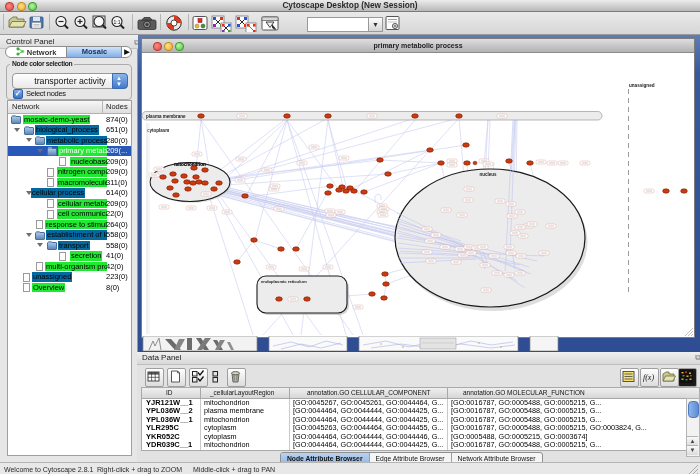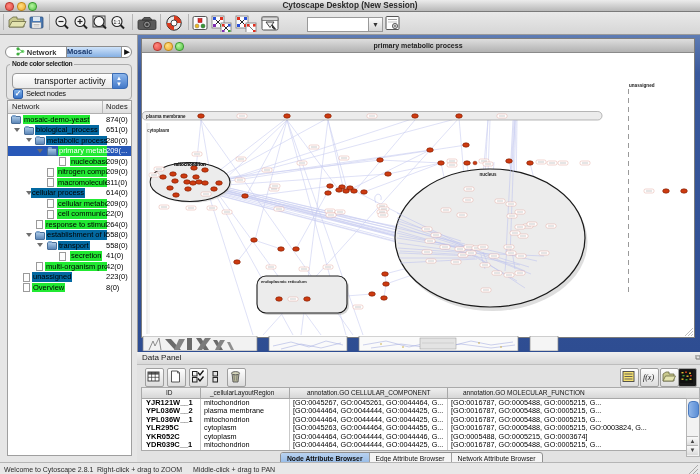--- a/index.html
+++ b/index.html
@@ -196,6 +196,7 @@
 </div>
 
 <div class="abs" id="cpanel">
+  <div class="abs hdr">Control Panel <span style="position:absolute;right:3px;top:1px;font-size:8px;color:#777;">⧉</span></div>
   <div class="abs" id="tabs">
     <div class="seg abs" style="left:0;width:60px;text-align:center;color:#333;">
       <svg width="9" height="9" style="vertical-align:-1px" viewBox="0 0 9 9">

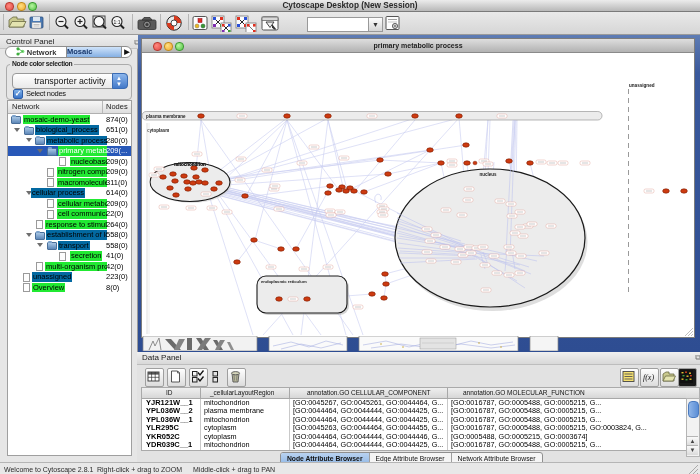--- a/index.html
+++ b/index.html
@@ -207,7 +207,7 @@
           <line x1="2" y1="7" x2="6.8" y2="4.4" stroke="#3fae3f" stroke-width="0.8"></line>
         </svg>
       Network</div>
-    <div class="seg abs" style="left:60px;width:55px;text-align:left;background:linear-gradient(#cfe3fa,#85b0e4);color:#15356b;border-left:1px solid #8e8e8e;">Mosaic</div>
+    <div class="seg abs" style="left:60px;width:55px;text-align:center;background:linear-gradient(#cfe3fa,#85b0e4);color:#15356b;border-left:1px solid #8e8e8e;">Mosaic</div>
     <div class="seg abs" style="left:115px;width:10px;text-align:center;border-left:1px solid #8e8e8e;color:#111;font-size:7px;">▶</div>
   </div>
   <div class="abs" id="grpbox"></div>

